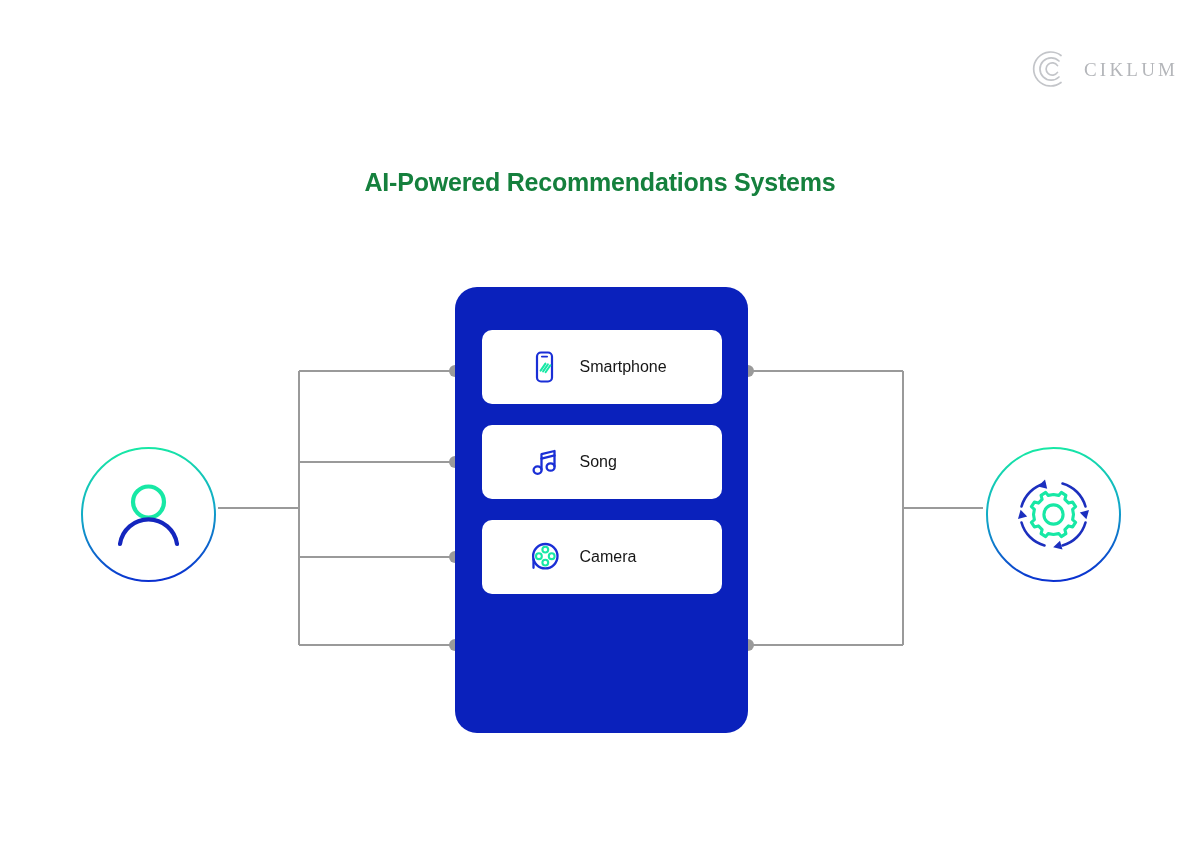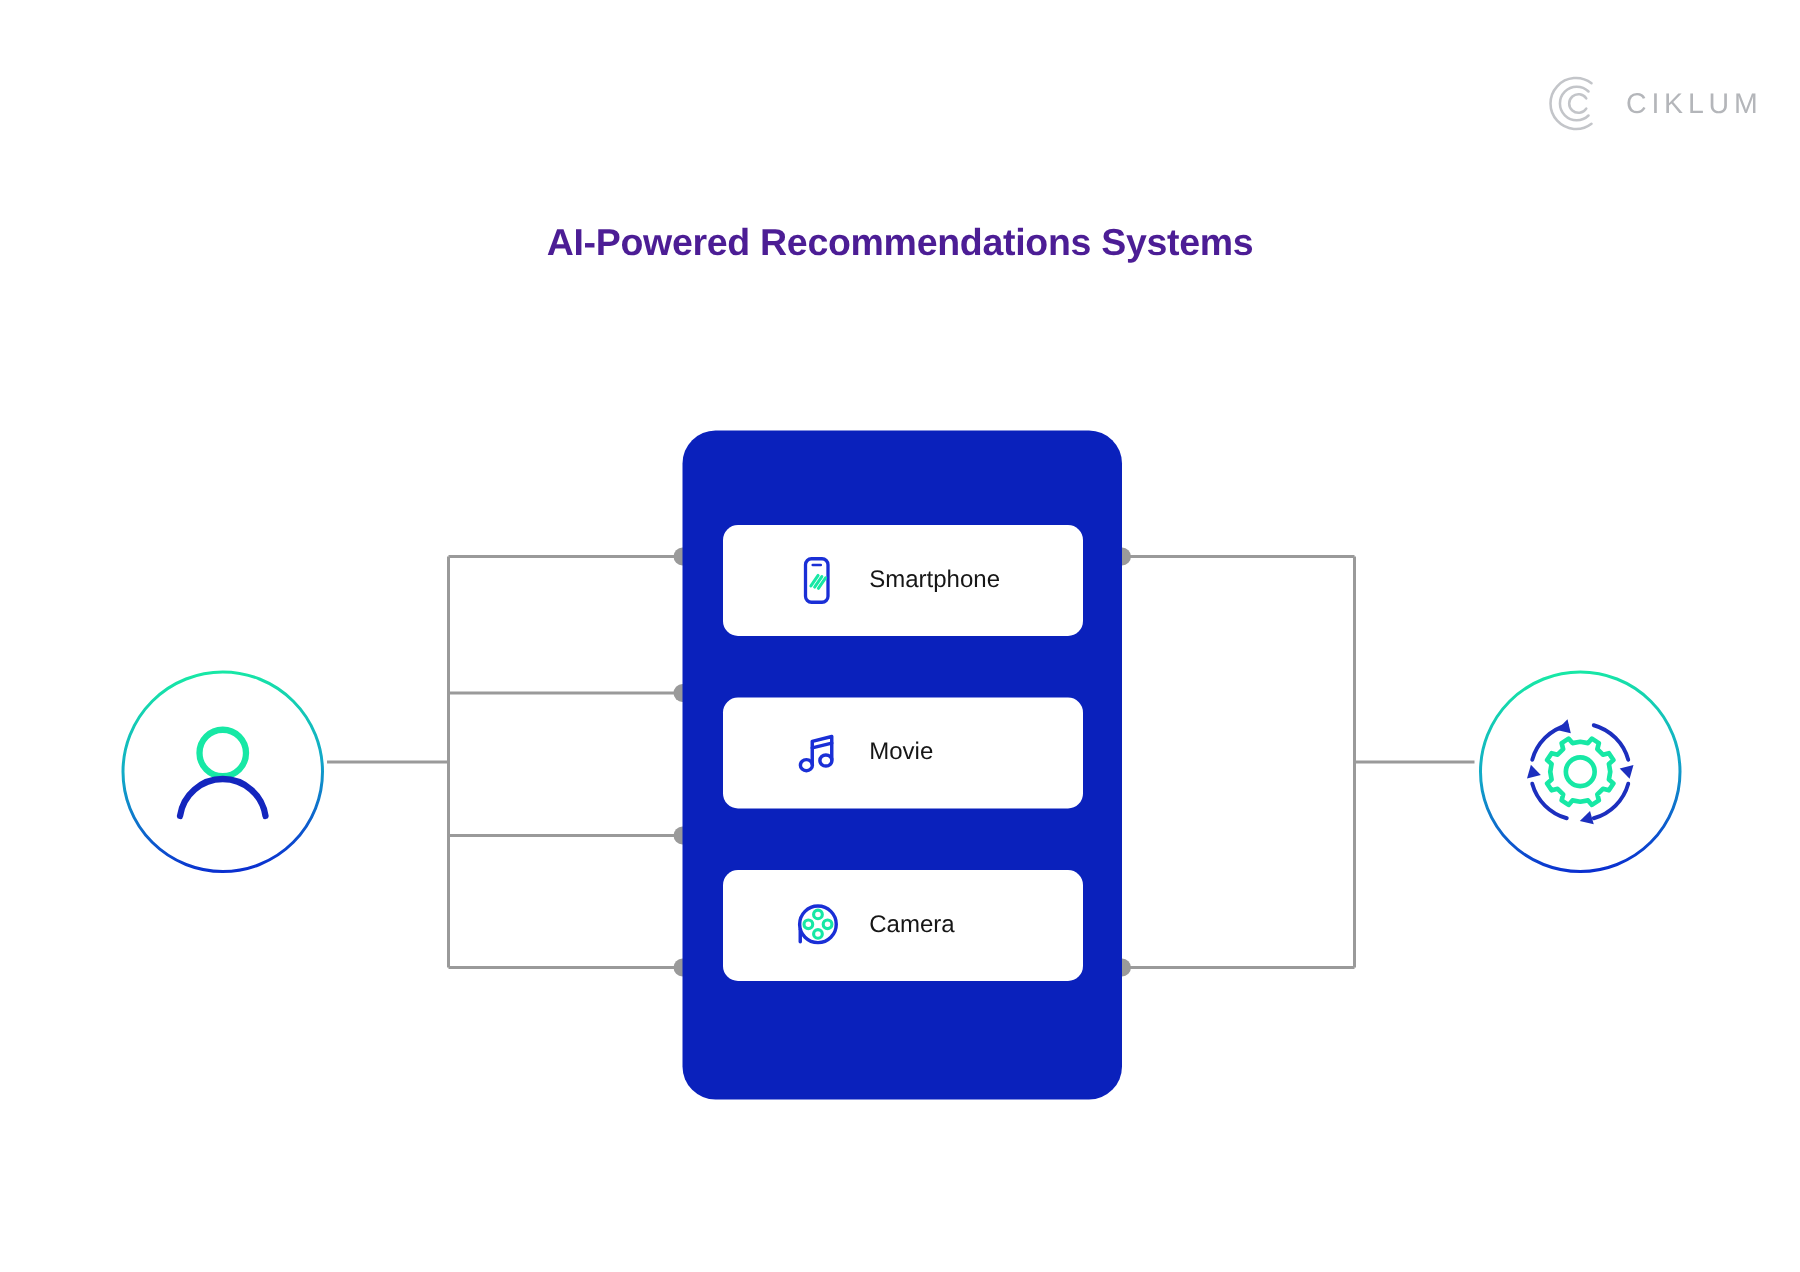--- a/index.html
+++ b/index.html
@@ -16,7 +16,7 @@
   .logo-mark { width: 42px; height: 42px; display: block; }
   .logo-text {
     font-size: 19px; letter-spacing: 3.2px; color: #b4b6ba;
-    font-weight: 400; line-height: 1; white-space: nowrap;
+    font-weight: 400; line-height: 1; white-space: nowrap; font-family: Liberation Serif, serif;
   }
 
   

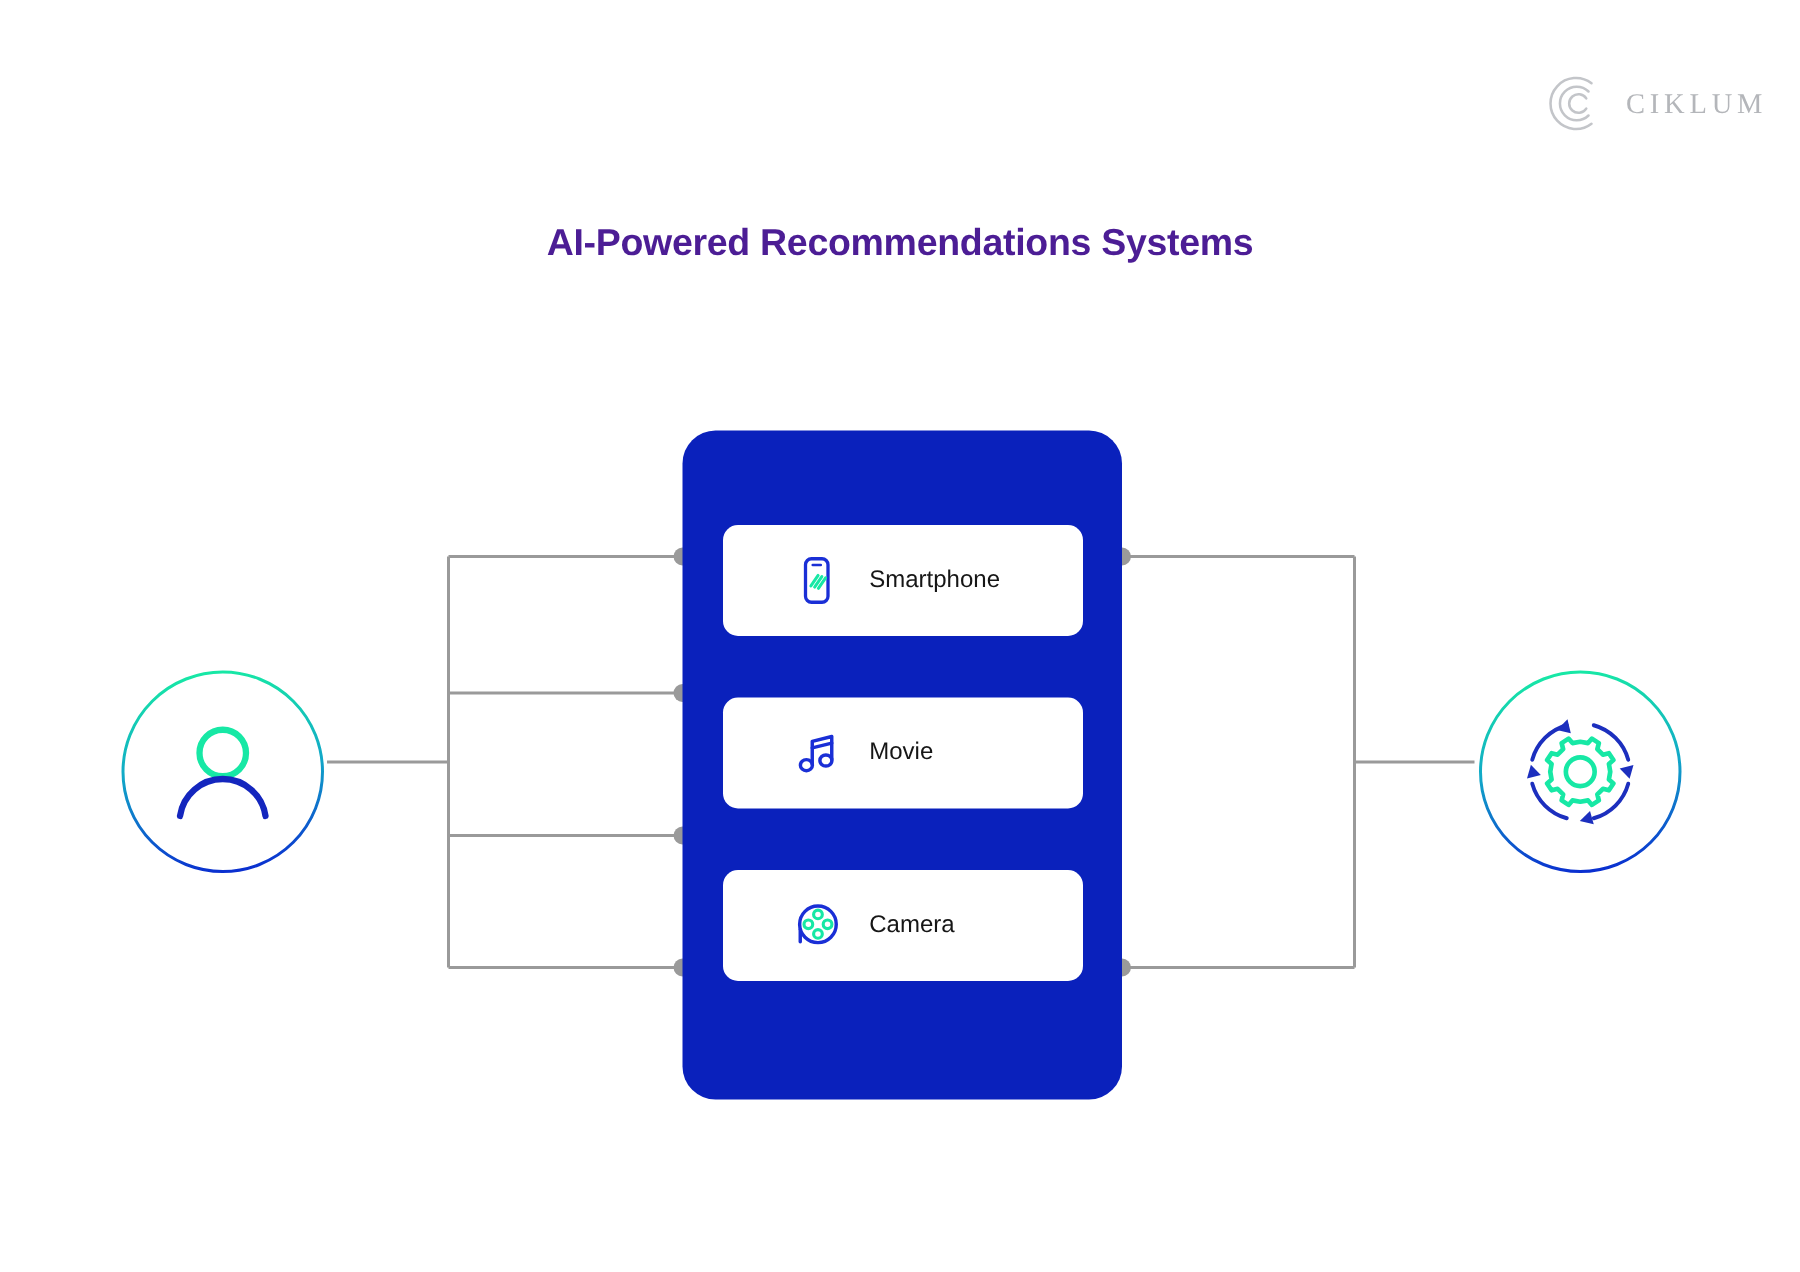--- a/index.html
+++ b/index.html
@@ -21,9 +21,9 @@
 
   
   .title {
-    position: absolute; left: 0; top: 148px; width: 1200px;
+    position: absolute; left: 0; top: 168px; width: 1200px;
     text-align: center; font-size: 25px; font-weight: 700;
-    color: #4c1d95; letter-spacing: -0.2px;
+    color: #15803d; letter-spacing: -0.2px;
   }
 
   

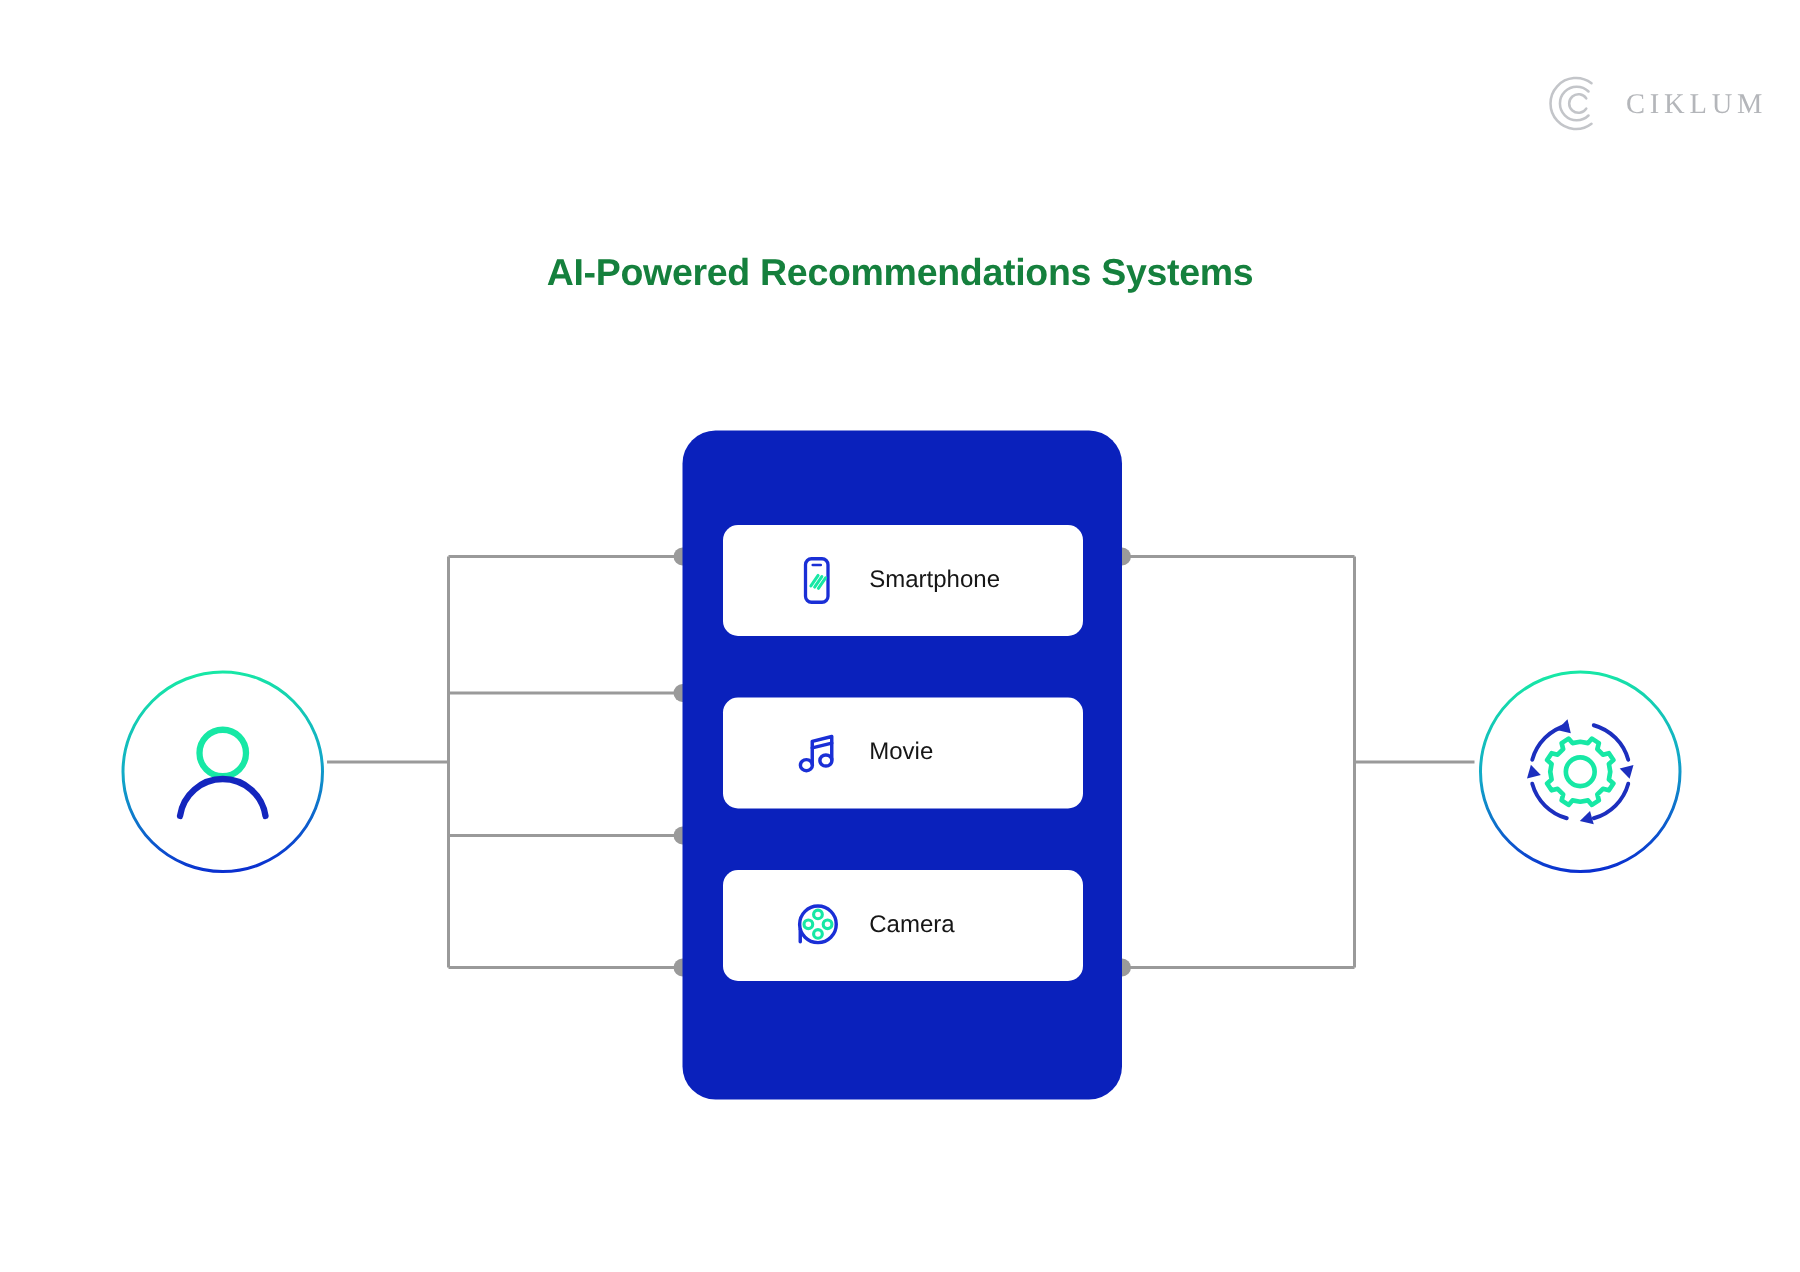--- a/index.html
+++ b/index.html
@@ -43,7 +43,7 @@
   }
   .card {
     width: 240px; height: 74px; background: #ffffff; border-radius: 10px;
-    display: flex; align-items: center; padding-left: 44px; gap: 18px; margin-top: 20px;
+    display: flex; align-items: center; padding-left: 44px; gap: 18px;
   }
   .card-icon { width: 36px; height: 36px; flex: 0 0 36px; display: block; }
   .card-icon svg { width: 100%; height: 100%; display: block; }

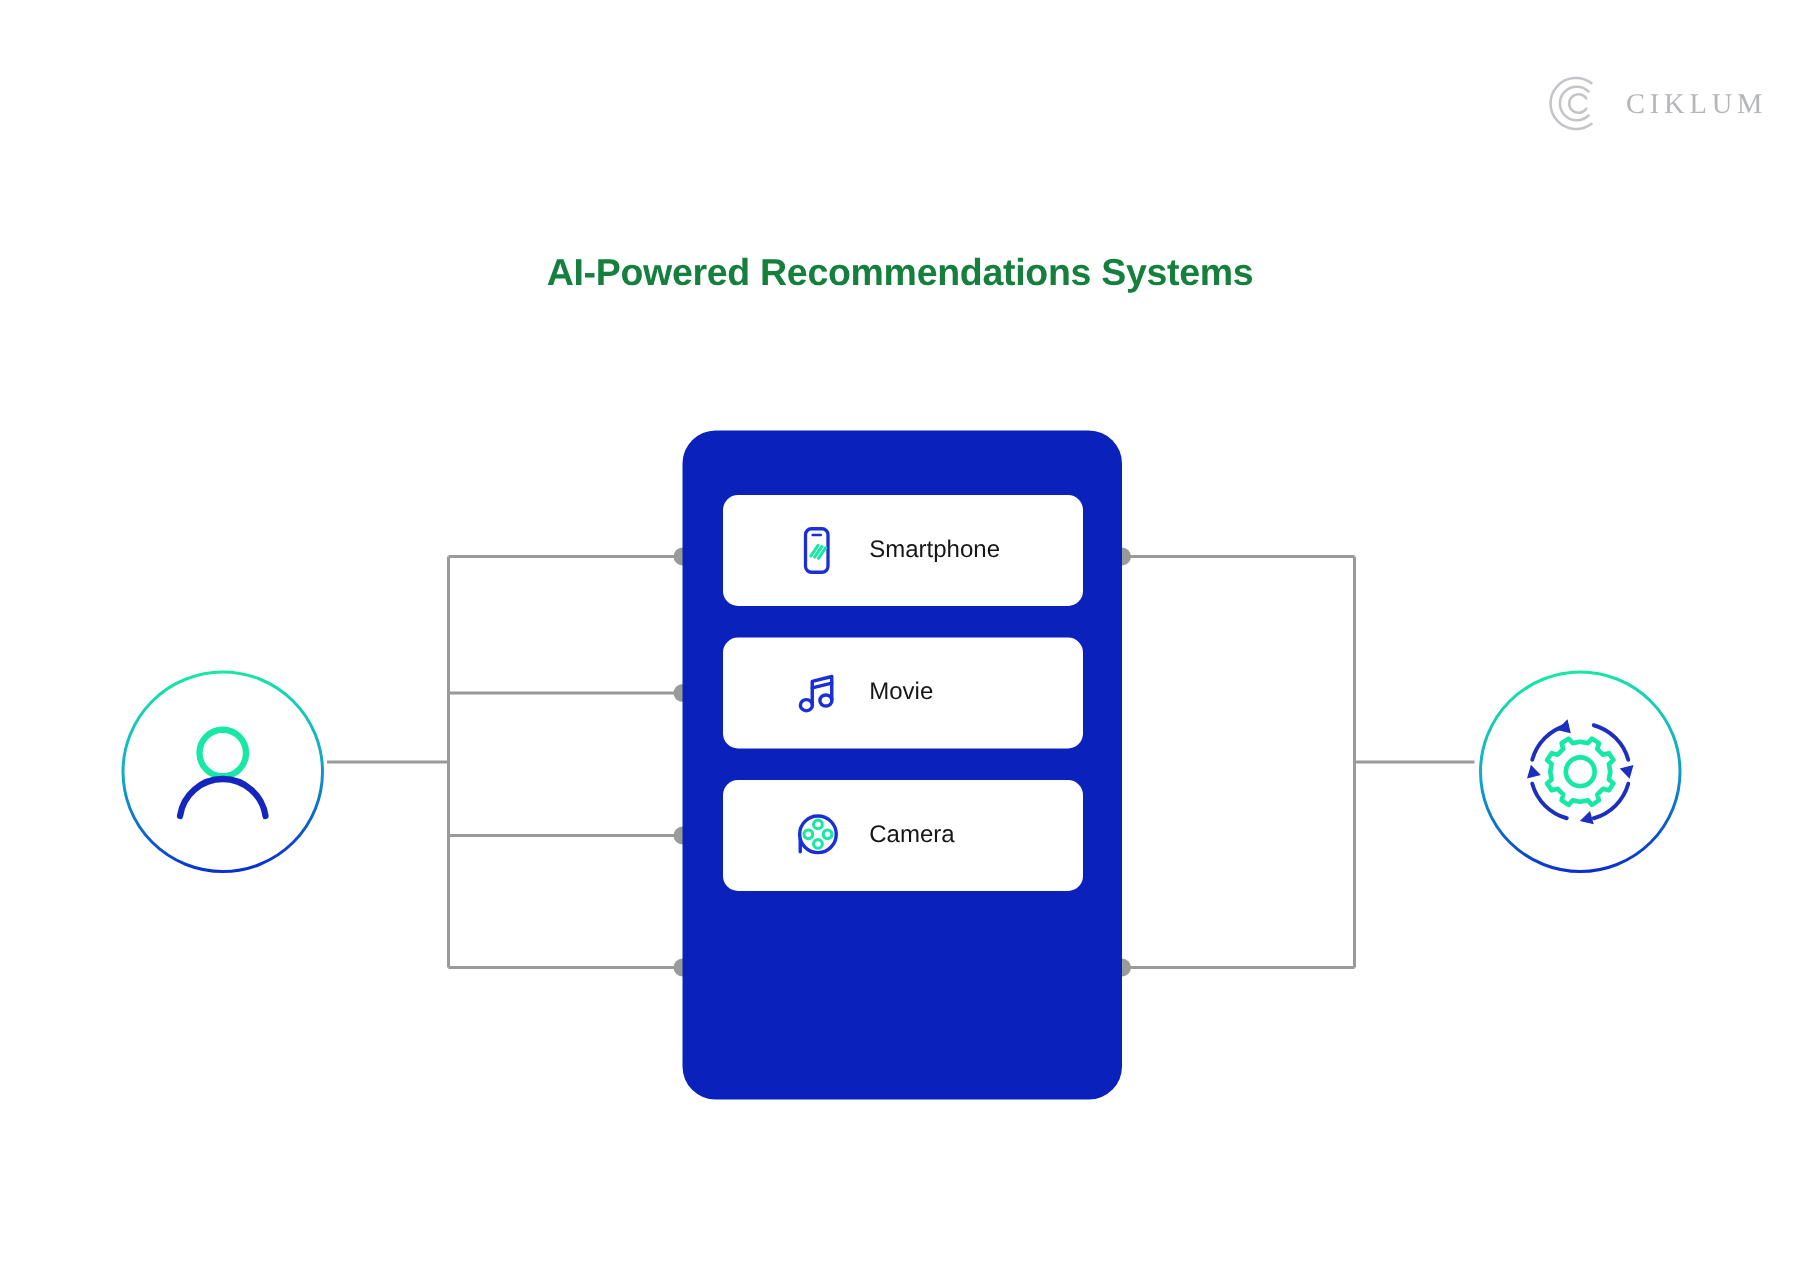--- a/index.html
+++ b/index.html
@@ -172,7 +172,7 @@
           </g>
         </svg>
       </span>
-      <span class="card-label">Movie</span>
+      <span class="card-label">Song</span>
     </div>
 
     <div class="card">

